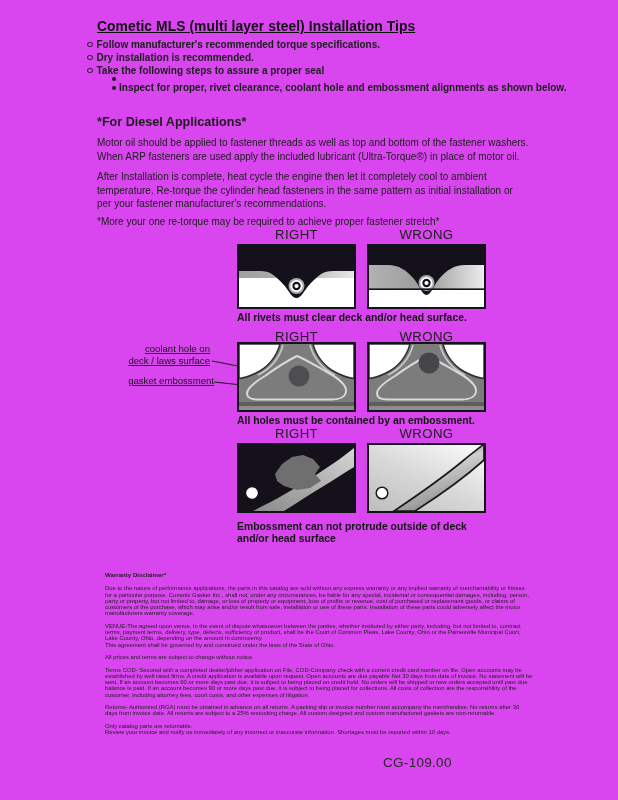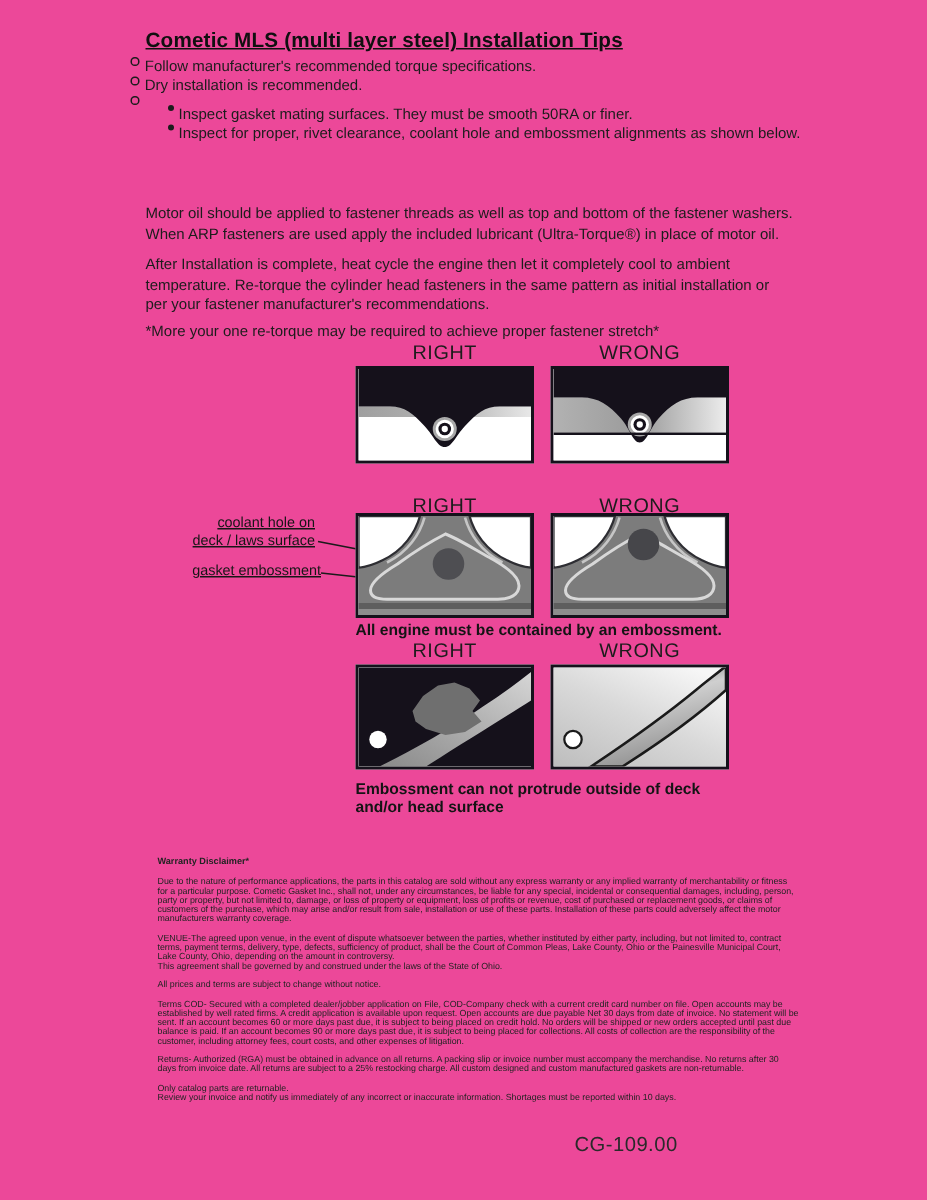--- a/index.html
+++ b/index.html
@@ -4,7 +4,7 @@
 <style>
   html,body { margin:0; padding:0; background:#fff; }
   #page {
-    position:relative; width:618px; height:800px; background:#ec4899;
+    position:relative; width:618px; height:800px; background:#d946ef;
     font-family:"Liberation Sans", sans-serif; color:#1c1c1c; overflow:hidden;
   }
   .abs { position:absolute; }

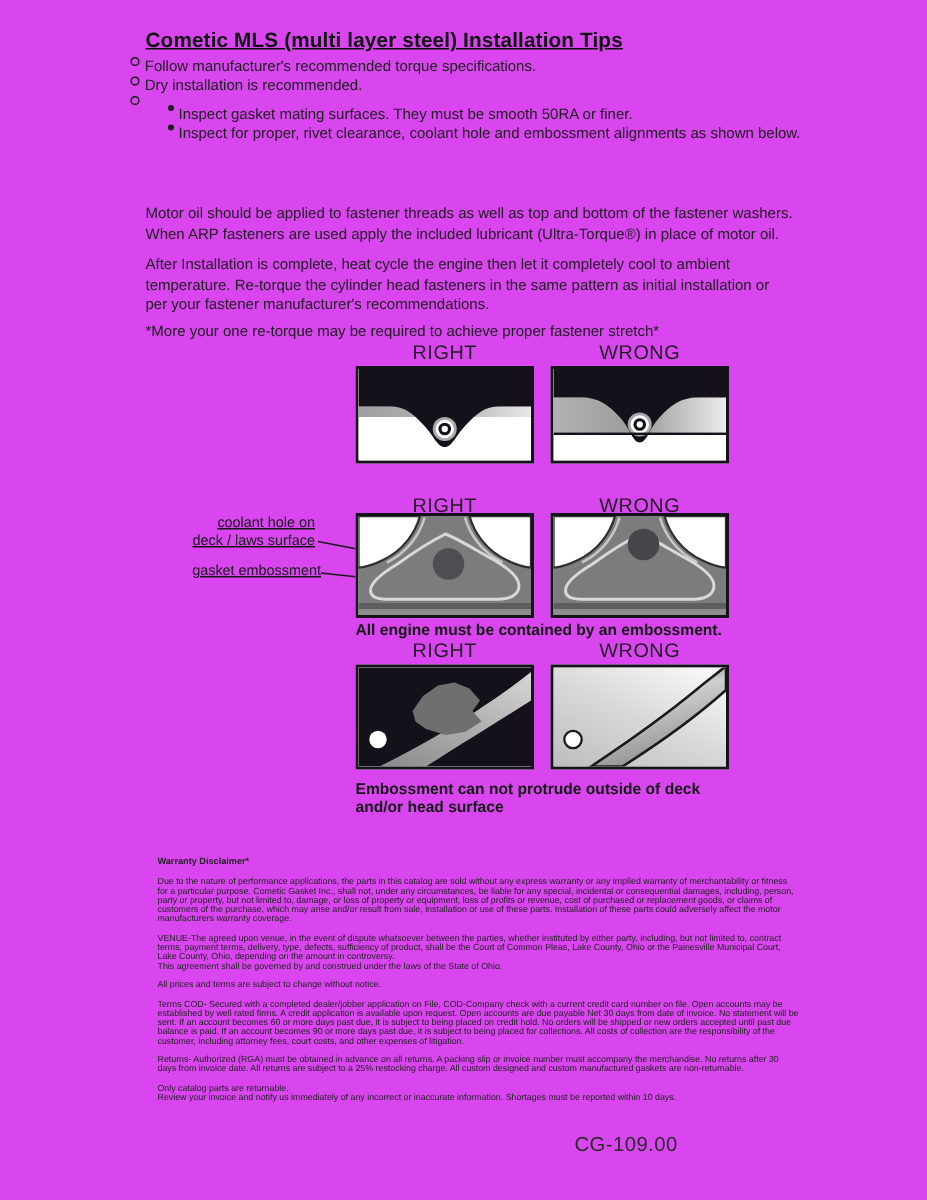--- a/index.html
+++ b/index.html
@@ -15,7 +15,7 @@
   }
 
   .tips { left:87px; top:38px; font-size:10px; line-height:13px; white-space:nowrap; }
-  .tip-line { display:flex; align-items:flex-start; }
+  .tip-line { display:flex; align-items:center;font-weight:bold; }
   .tip-line.sub { padding-left:25px; }
   .marker-o {
     display:inline-block; width:3.5px; height:3.5px; border:1px solid #1c1c1c;

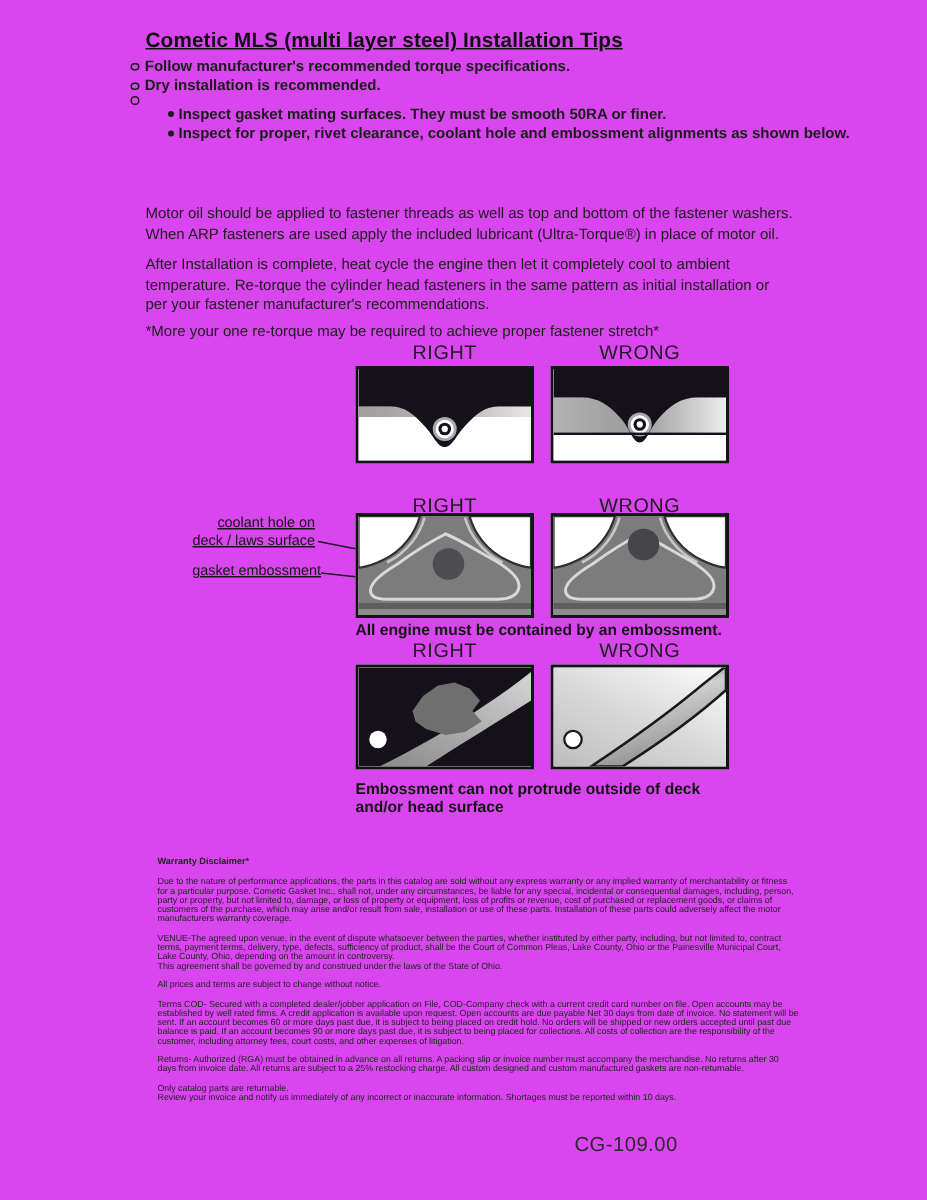--- a/index.html
+++ b/index.html
@@ -84,6 +84,7 @@
     </div>
     <div class="tip-line">
       <span class="marker-o"></span>
+      <span>Take the following steps to assure a proper seal</span>
     </div>
     <div class="tip-line sub">
       <span class="marker-dot"></span>

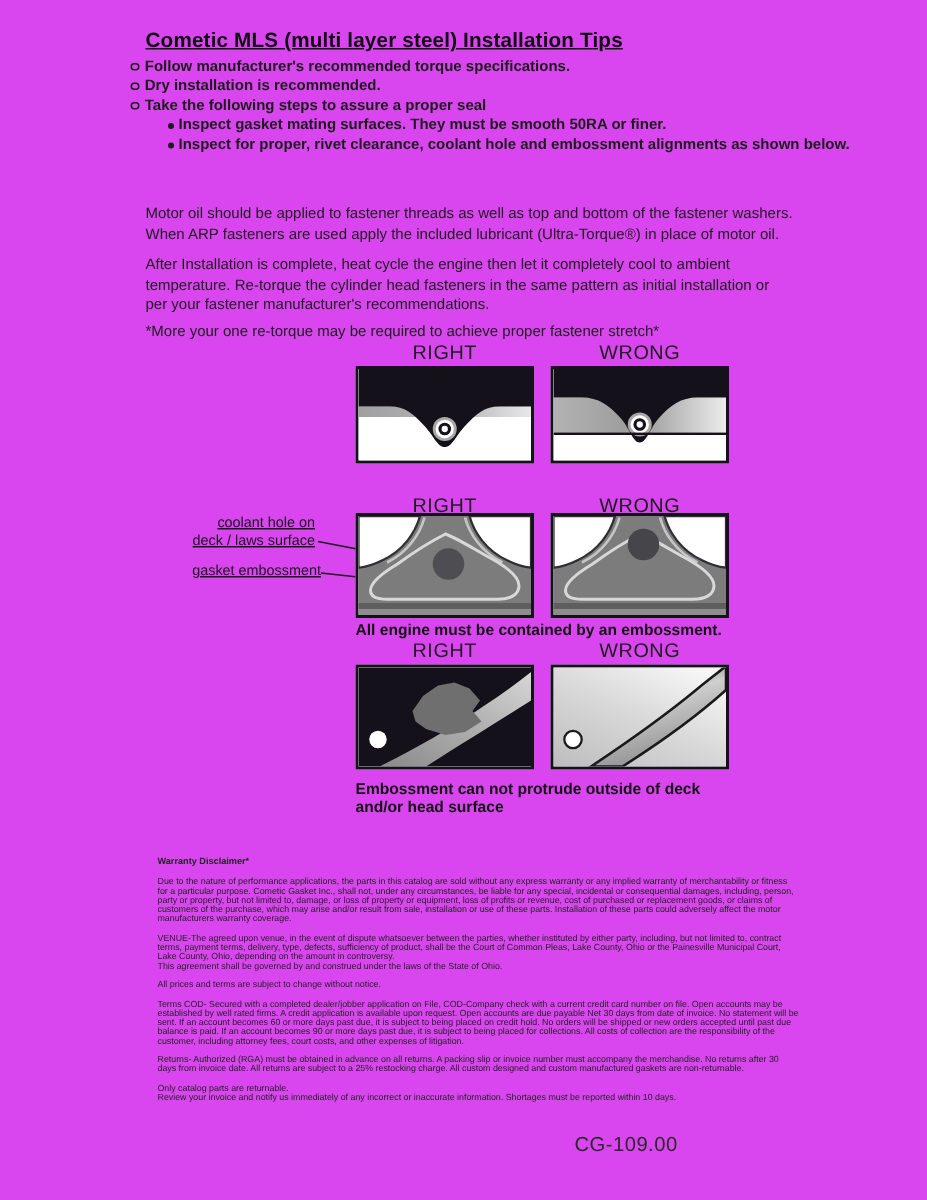--- a/index.html
+++ b/index.html
@@ -88,7 +88,6 @@
     </div>
     <div class="tip-line sub">
       <span class="marker-dot"></span>
-      <span>Inspect gasket mating surfaces.  They must be smooth 50RA or finer.</span>
     </div>
     <div class="tip-line sub">
       <span class="marker-dot"></span>

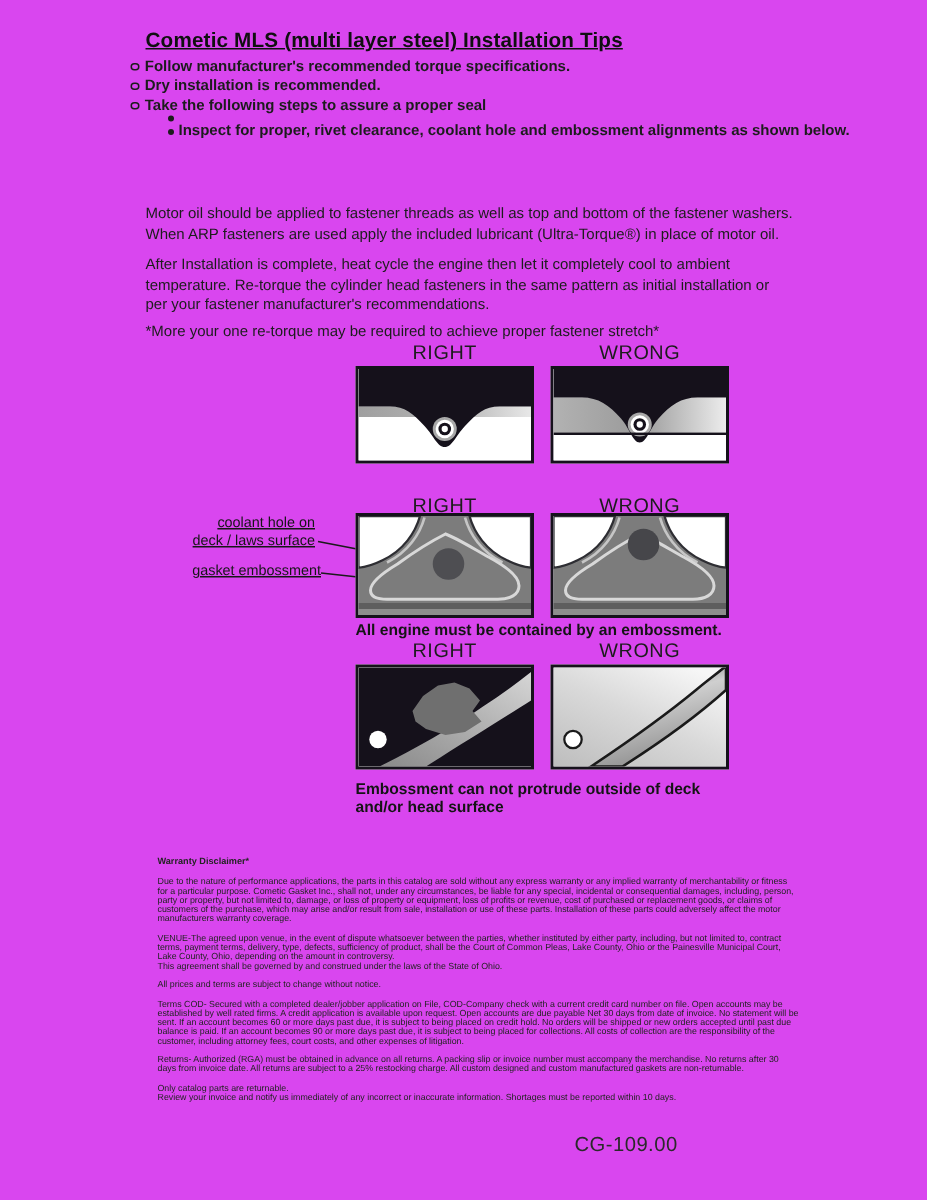--- a/index.html
+++ b/index.html
@@ -95,6 +95,7 @@
     </div>
   </div>
 
+  <div class="abs diesel-heading">*For Diesel Applications*</div>
   <div class="abs body-para p2">After Installation is complete, heat cycle the engine then let it completely cool to ambient temperature. Re-torque the cylinder head fasteners in the same pattern as initial installation or per your fastener manufacturer's recommendations.</div>
   <div class="abs body-para p1">Motor oil should be applied to fastener threads as well as top and bottom of the fastener washers. When ARP fasteners are used apply the included lubricant (Ultra-Torque®) in place of motor oil.</div>
   <div class="abs body-para p3">*More your one re-torque may be required to achieve proper fastener stretch*</div>

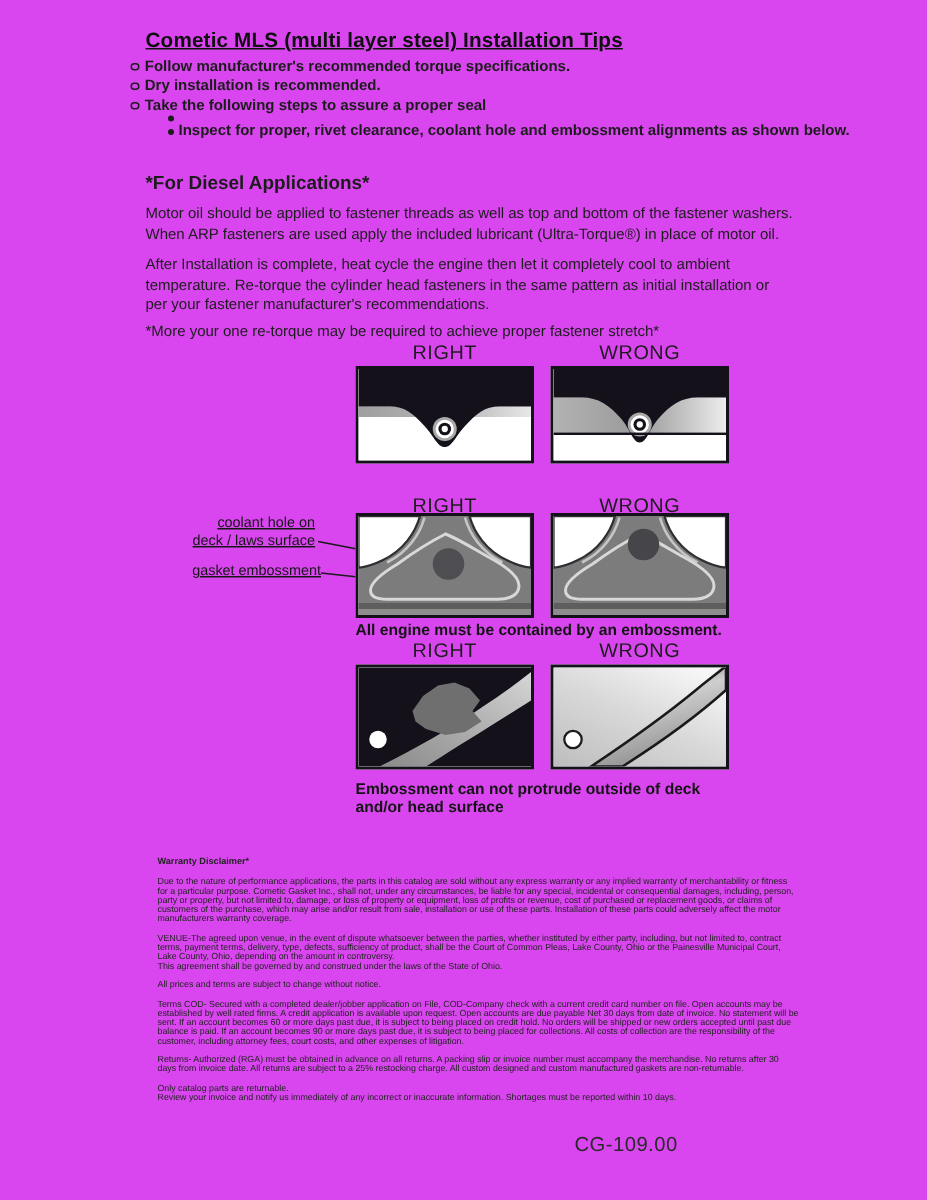--- a/index.html
+++ b/index.html
@@ -144,6 +144,7 @@
       <rect x="0" y="42.4" width="115" height="1.6" fill="#15111b"></rect>
     </svg>
   </div>
+  <div class="abs caption caption1">All rivets must clear deck and/or head surface.</div>
 
   <div class="abs rw-label rw-left labels-row2">RIGHT</div>
   <div class="abs rw-label rw-right labels-row2">WRONG</div>

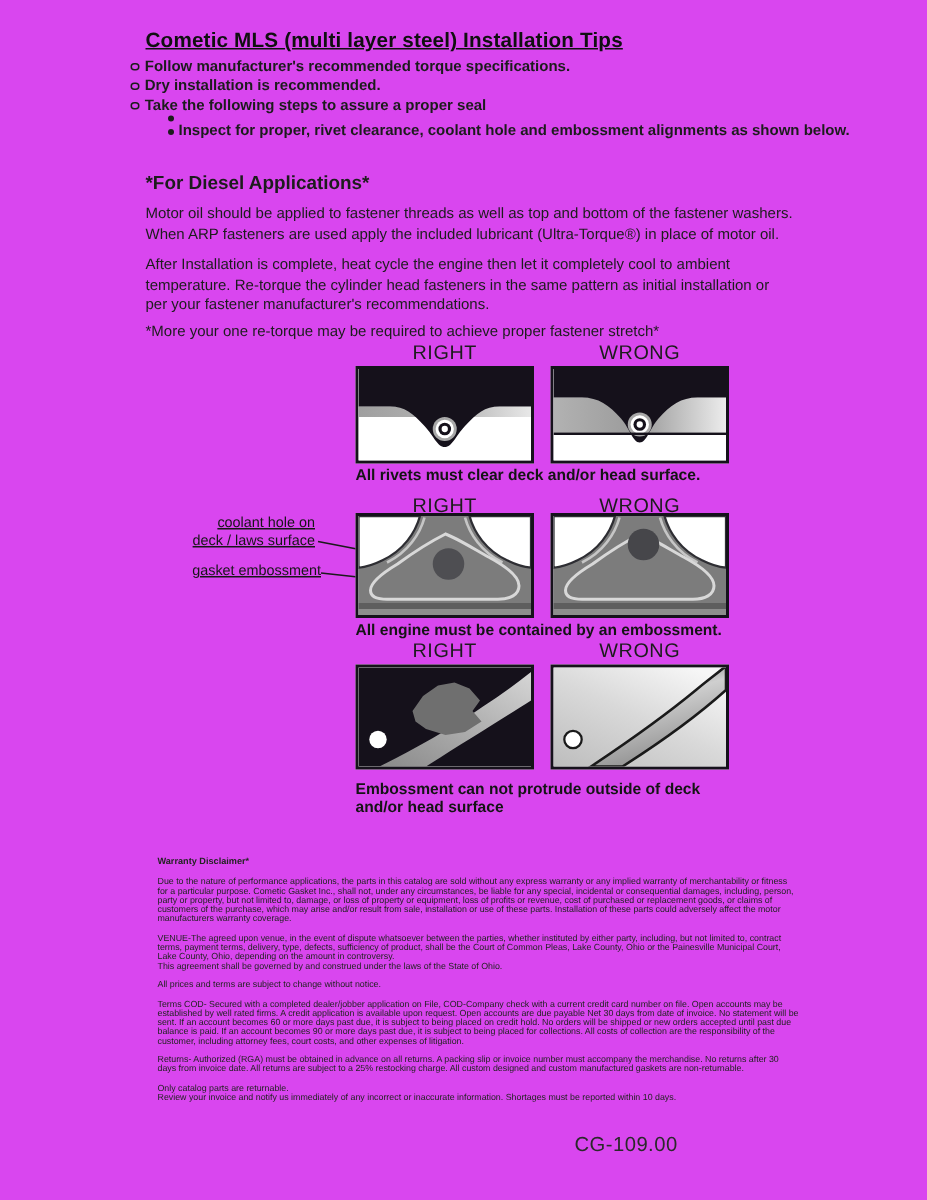--- a/index.html
+++ b/index.html
@@ -185,7 +185,7 @@
       <circle cx="60" cy="19" r="10.5" fill="#46464a"></circle>
     </svg>
   </div>
-  <div class="abs caption caption2">All engine must be contained by an embossment.</div>
+  <div class="abs caption caption2">All holes must be contained by an embossment.</div>
 
   <div class="abs rw-label rw-left labels-row3">RIGHT</div>
   <div class="abs rw-label rw-right labels-row3">WRONG</div>

